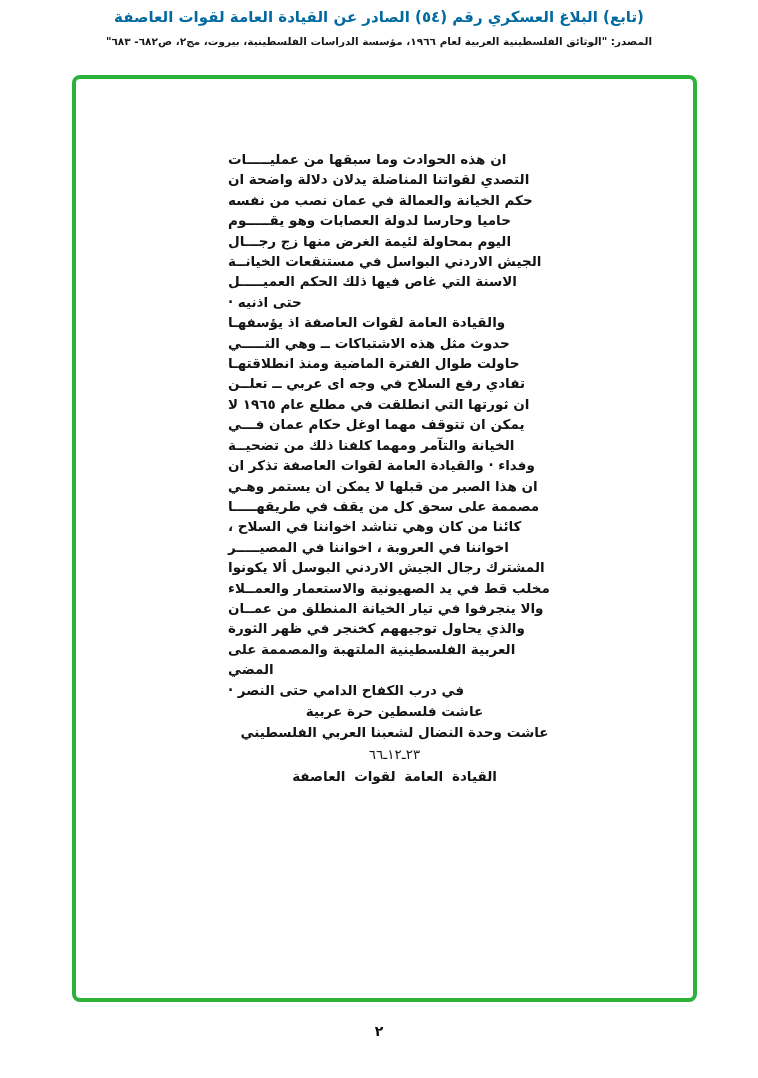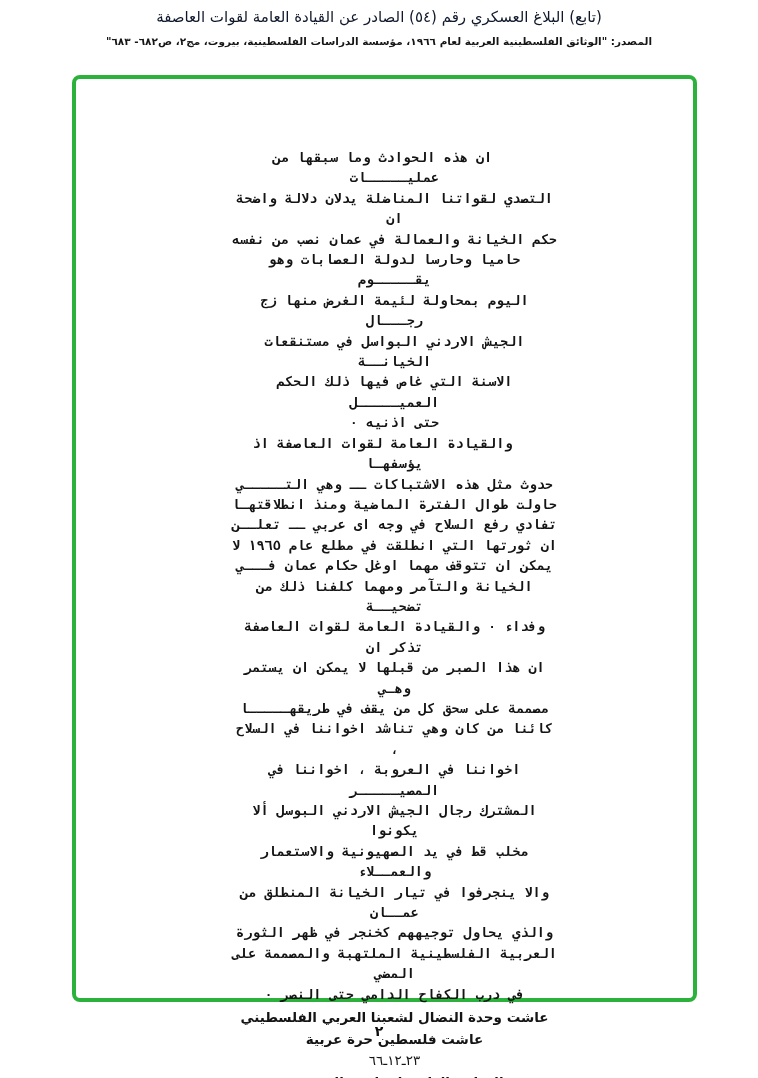--- a/index.html
+++ b/index.html
@@ -24,9 +24,9 @@
   }
   .header-title {
     font-size: 15px;
-    font-weight: normal;
+    font-weight: bold;
     letter-spacing: 0.2px;
-    color: #0f172a;
+    color: #0369a1;
   }
   .header-source {
     margin-top: 9px;

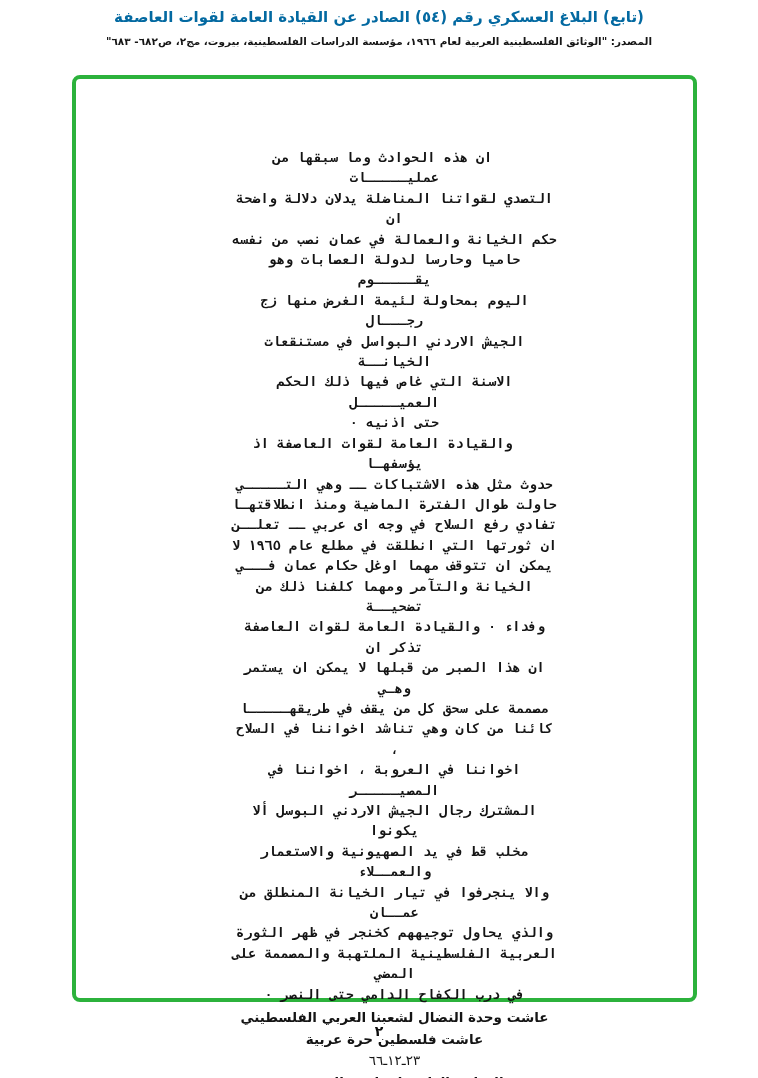--- a/index.html
+++ b/index.html
@@ -60,8 +60,7 @@
   .body-paragraph {
     white-space: pre-line;
     text-indent: 24px;
-    text-align: center;
-    font-family: Liberation Mono, monospace;
+    text-align: left;
   }
   .closing {
     margin-top: 1px;

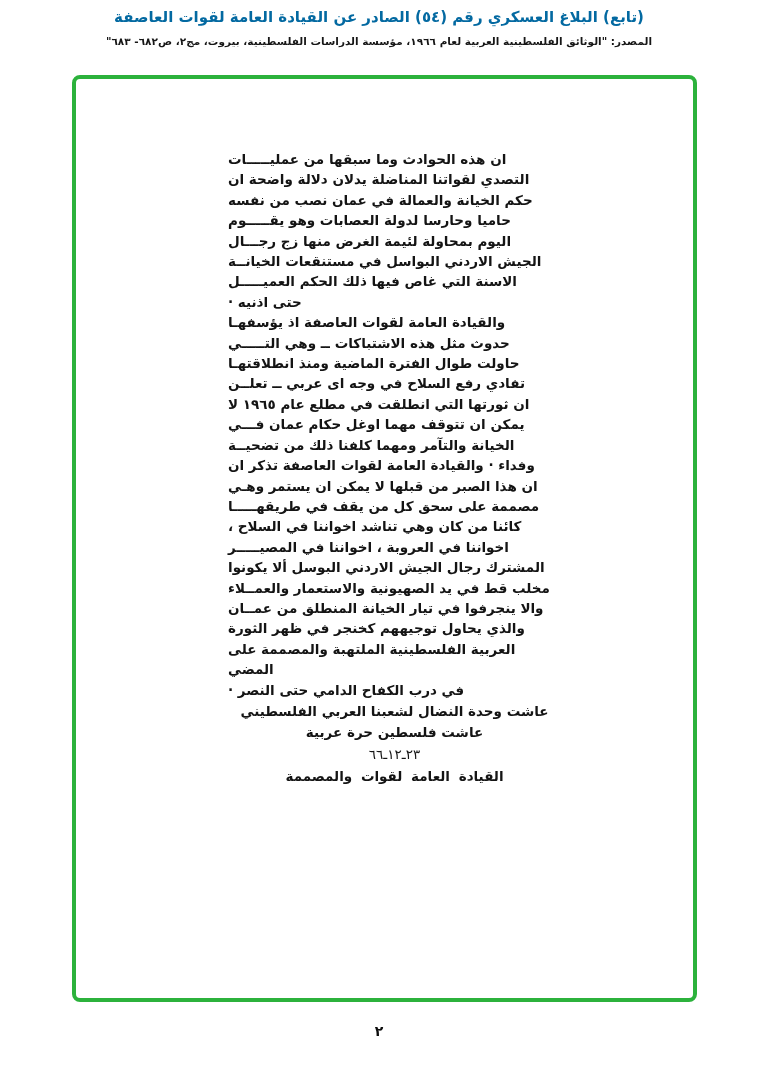--- a/index.html
+++ b/index.html
@@ -126,8 +126,8 @@
 في درب الكفاح الدامي حتى النصر ·</p>
 
     <div class="closing">
+      <div class="closing-line">عاشت فلسطين حرة عربية</div>
       <div class="closing-line">عاشت وحدة النضال لشعبنا العربي الفلسطيني</div>
-      <div class="closing-line">عاشت فلسطين حرة عربية</div>
       <div class="closing-date">٢٣ـ١٢ـ٦٦</div>
       <div class="closing-signature">القيادة العامة لقوات والمصممة</div>
     </div>

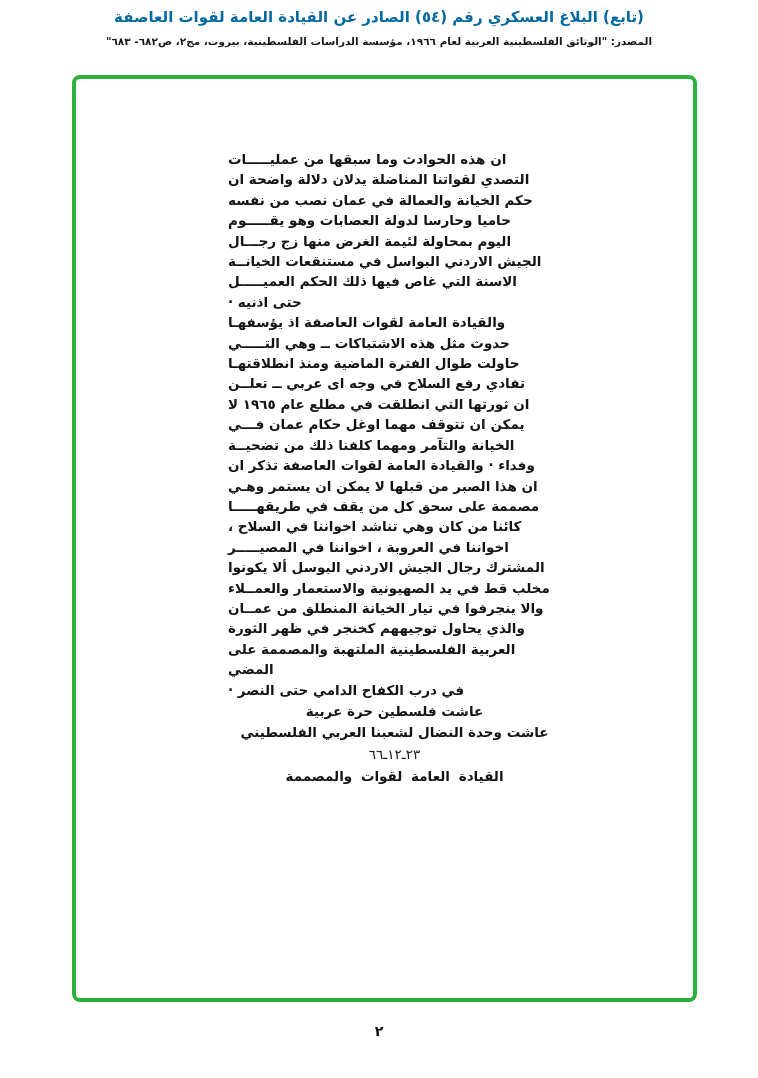--- a/index.html
+++ b/index.html
@@ -129,7 +129,7 @@
       <div class="closing-line">عاشت فلسطين حرة عربية</div>
       <div class="closing-line">عاشت وحدة النضال لشعبنا العربي الفلسطيني</div>
       <div class="closing-date">٢٣ـ١٢ـ٦٦</div>
-      <div class="closing-signature">القيادة العامة لقوات والمصممة</div>
+      <div class="closing-signature">القيادة العامة لقوات العاصفة</div>
     </div>
   </div>
 

